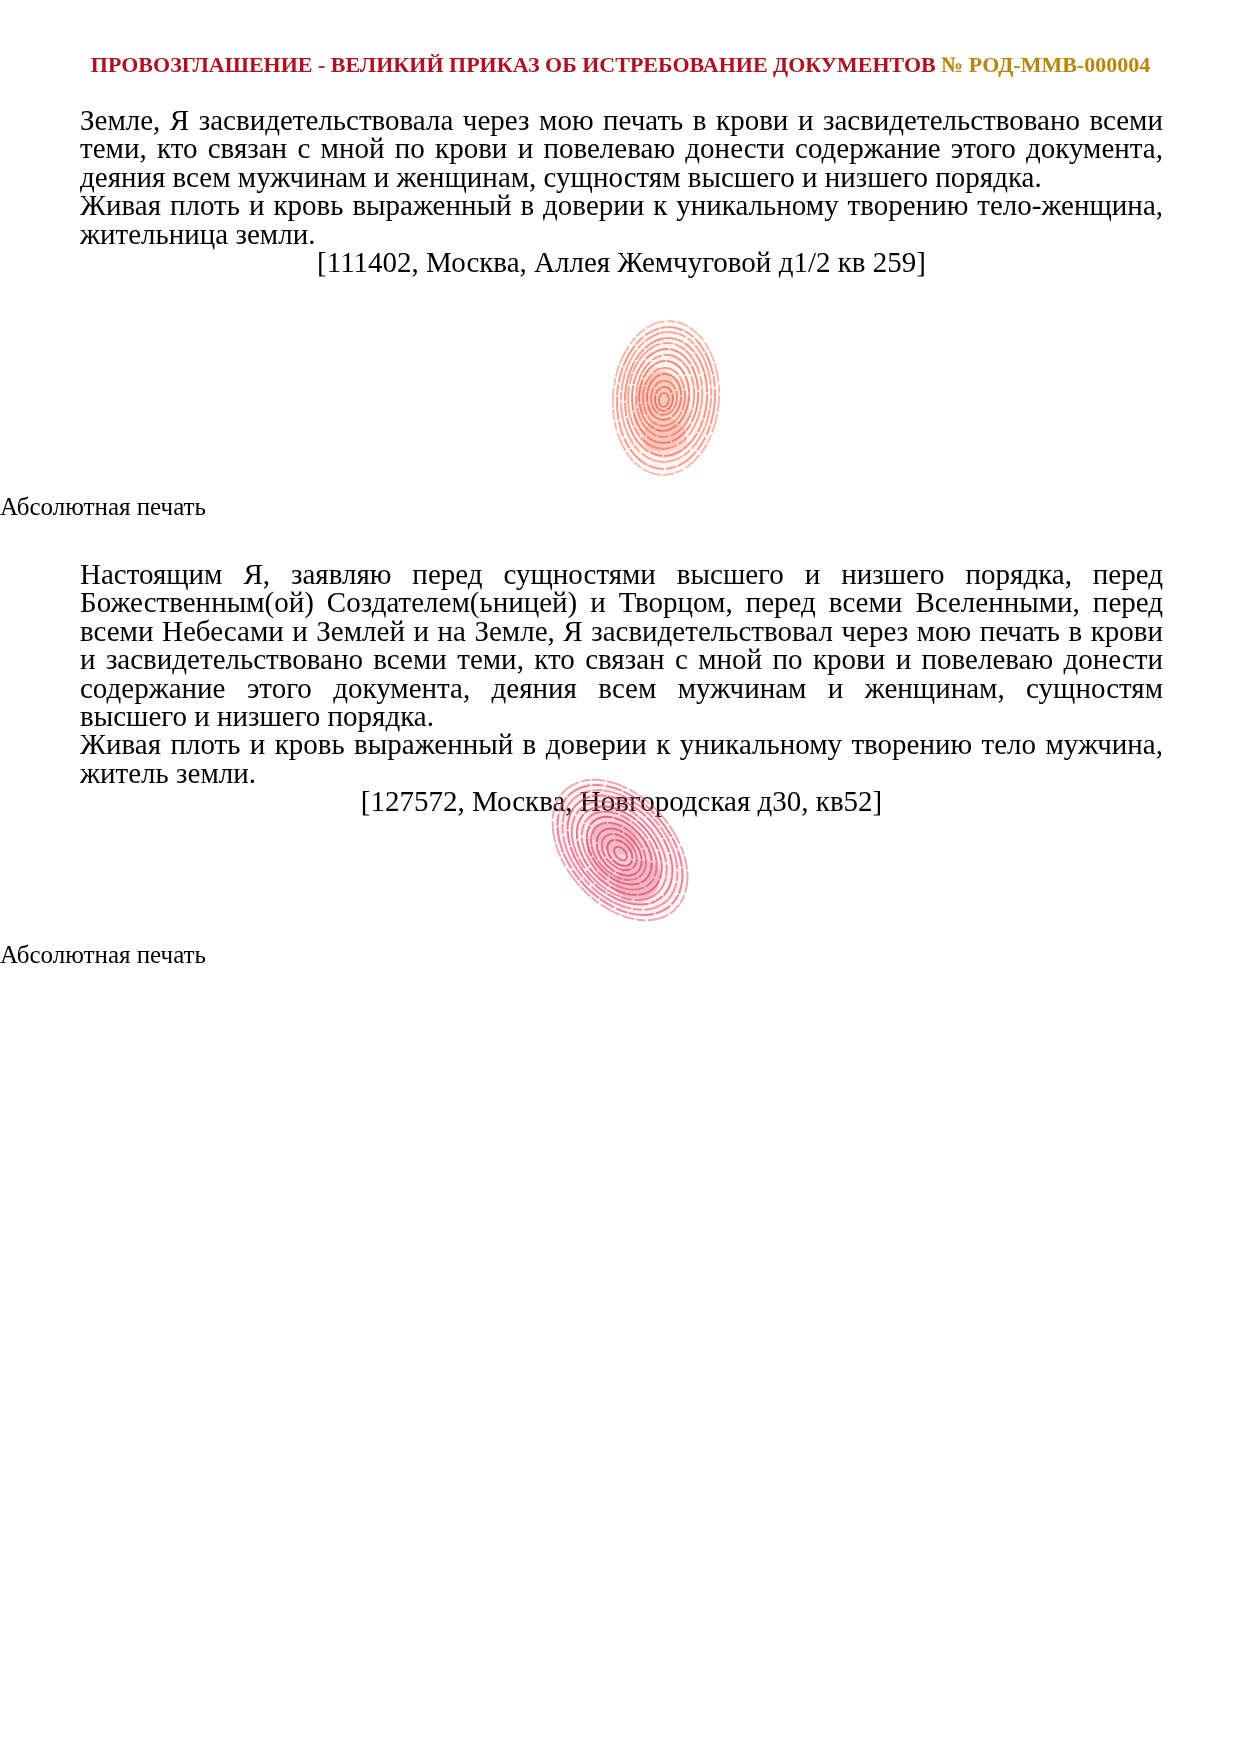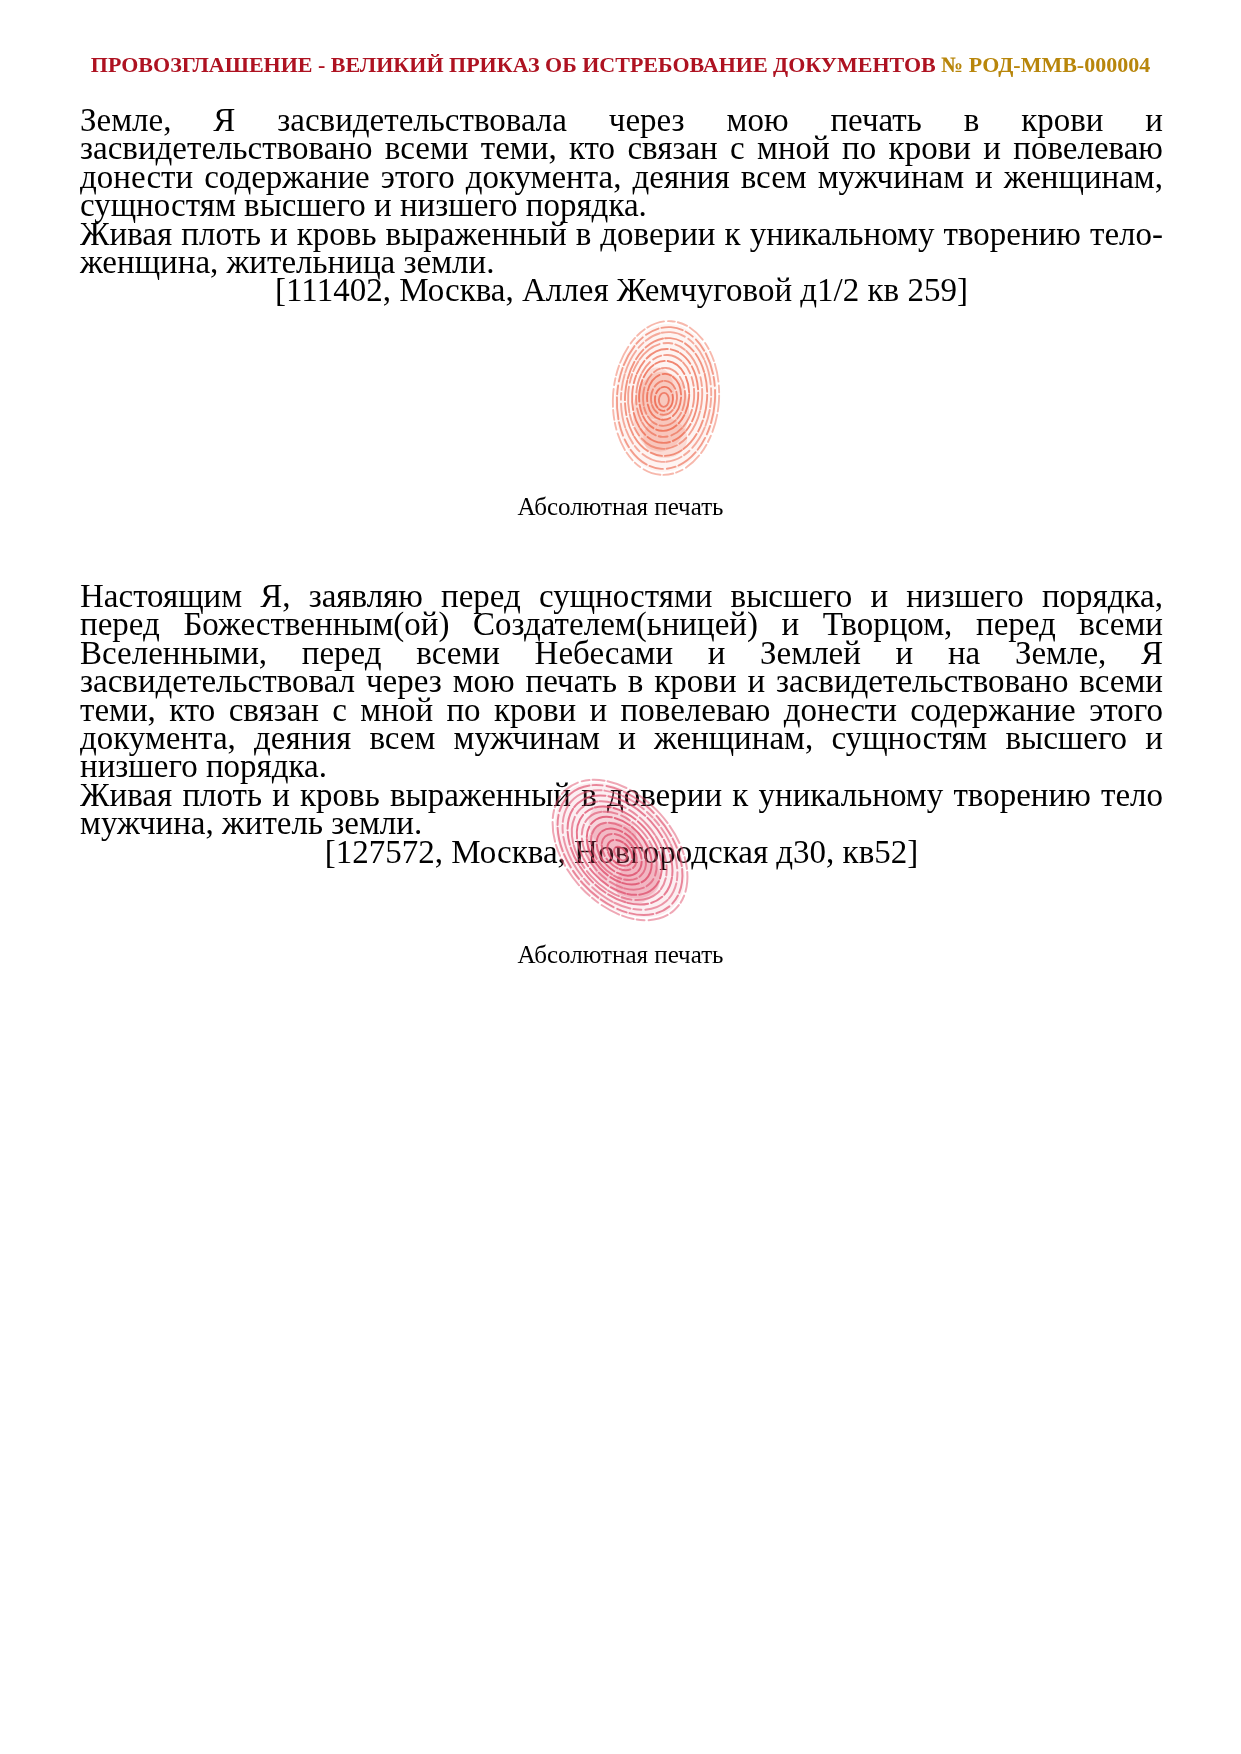--- a/index.html
+++ b/index.html
@@ -31,7 +31,7 @@
     position:absolute;
     left:80px;
     width:1083px;
-    font-size:33px;
+    font-size:29px;
     line-height:28.4px;
     text-align:justify;
   }

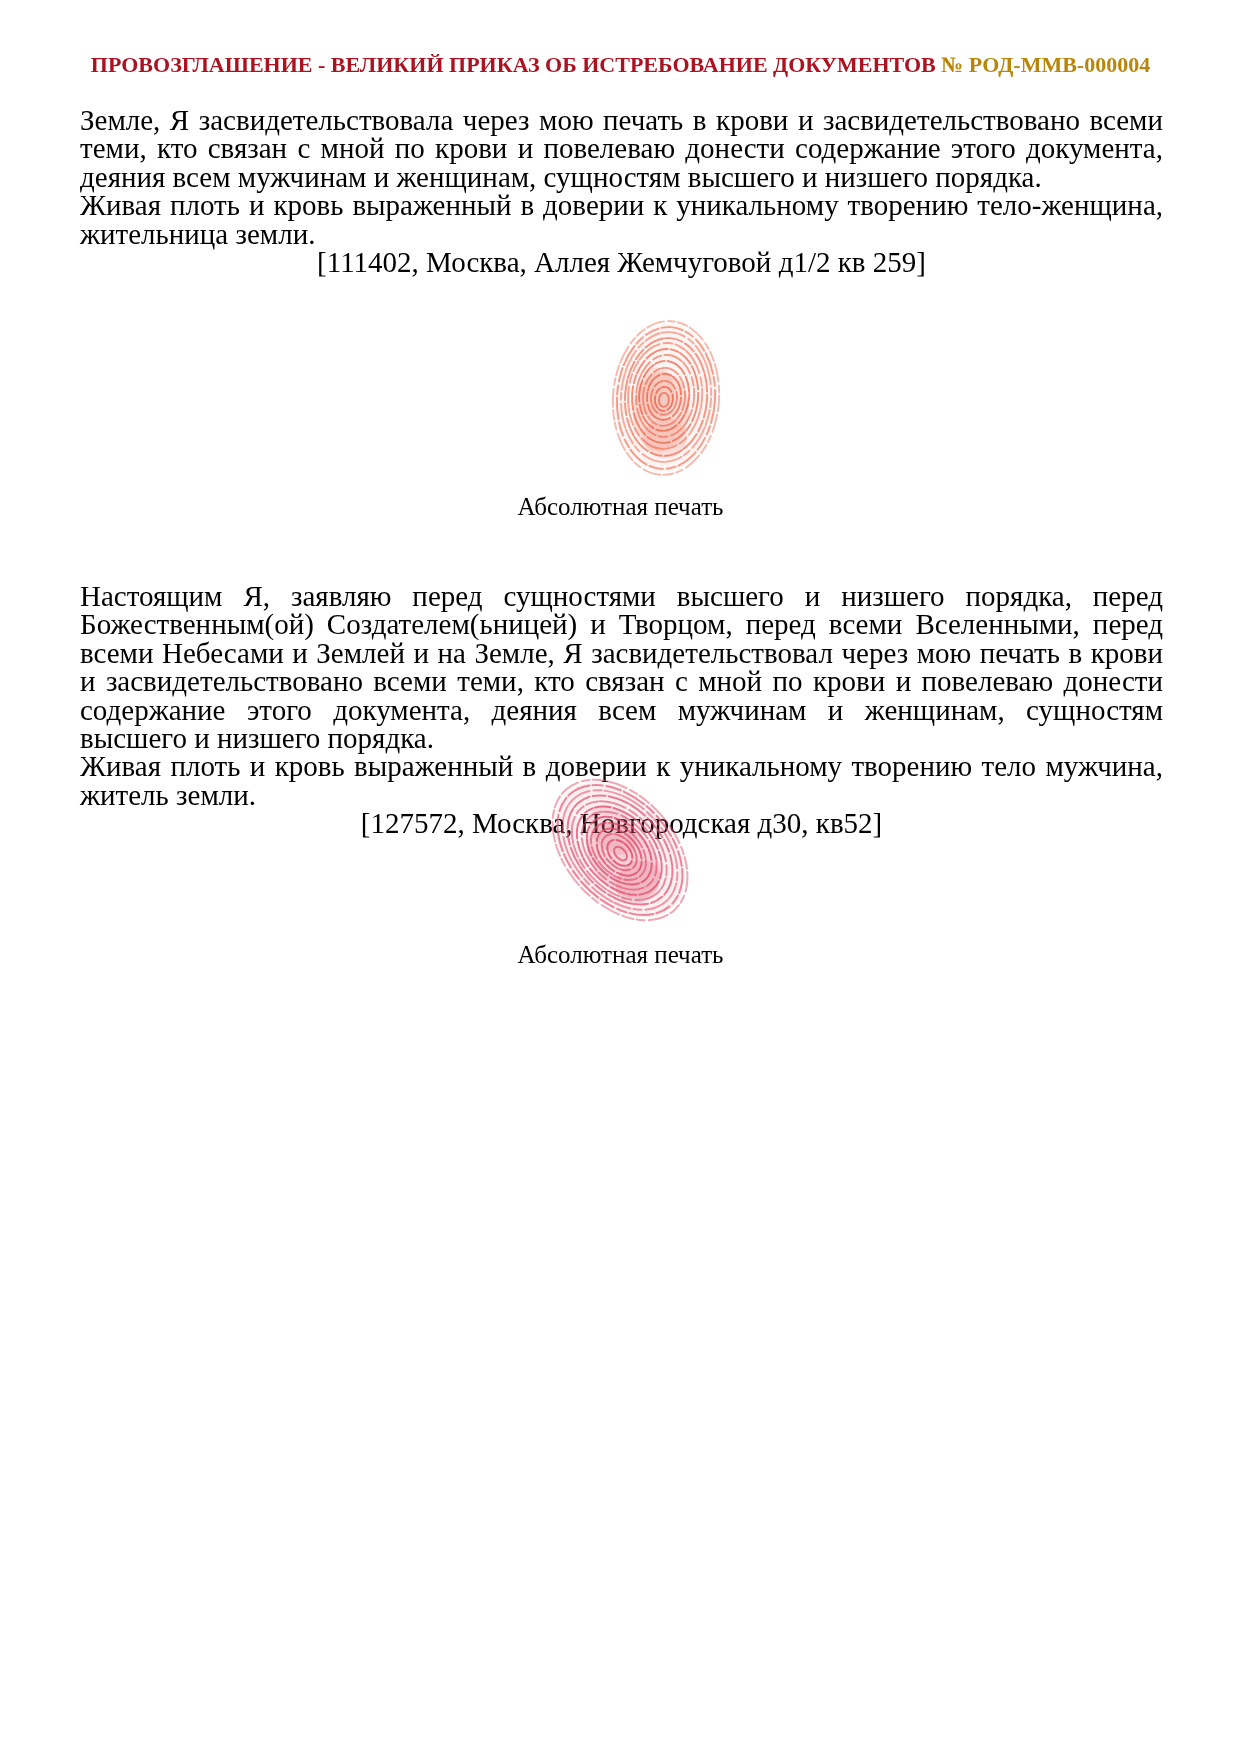--- a/index.html
+++ b/index.html
@@ -46,7 +46,6 @@
     position:absolute;
     left:0;
     width:100%;
-    text-align:center;
     font-size:25px;
     line-height:28px;
   }

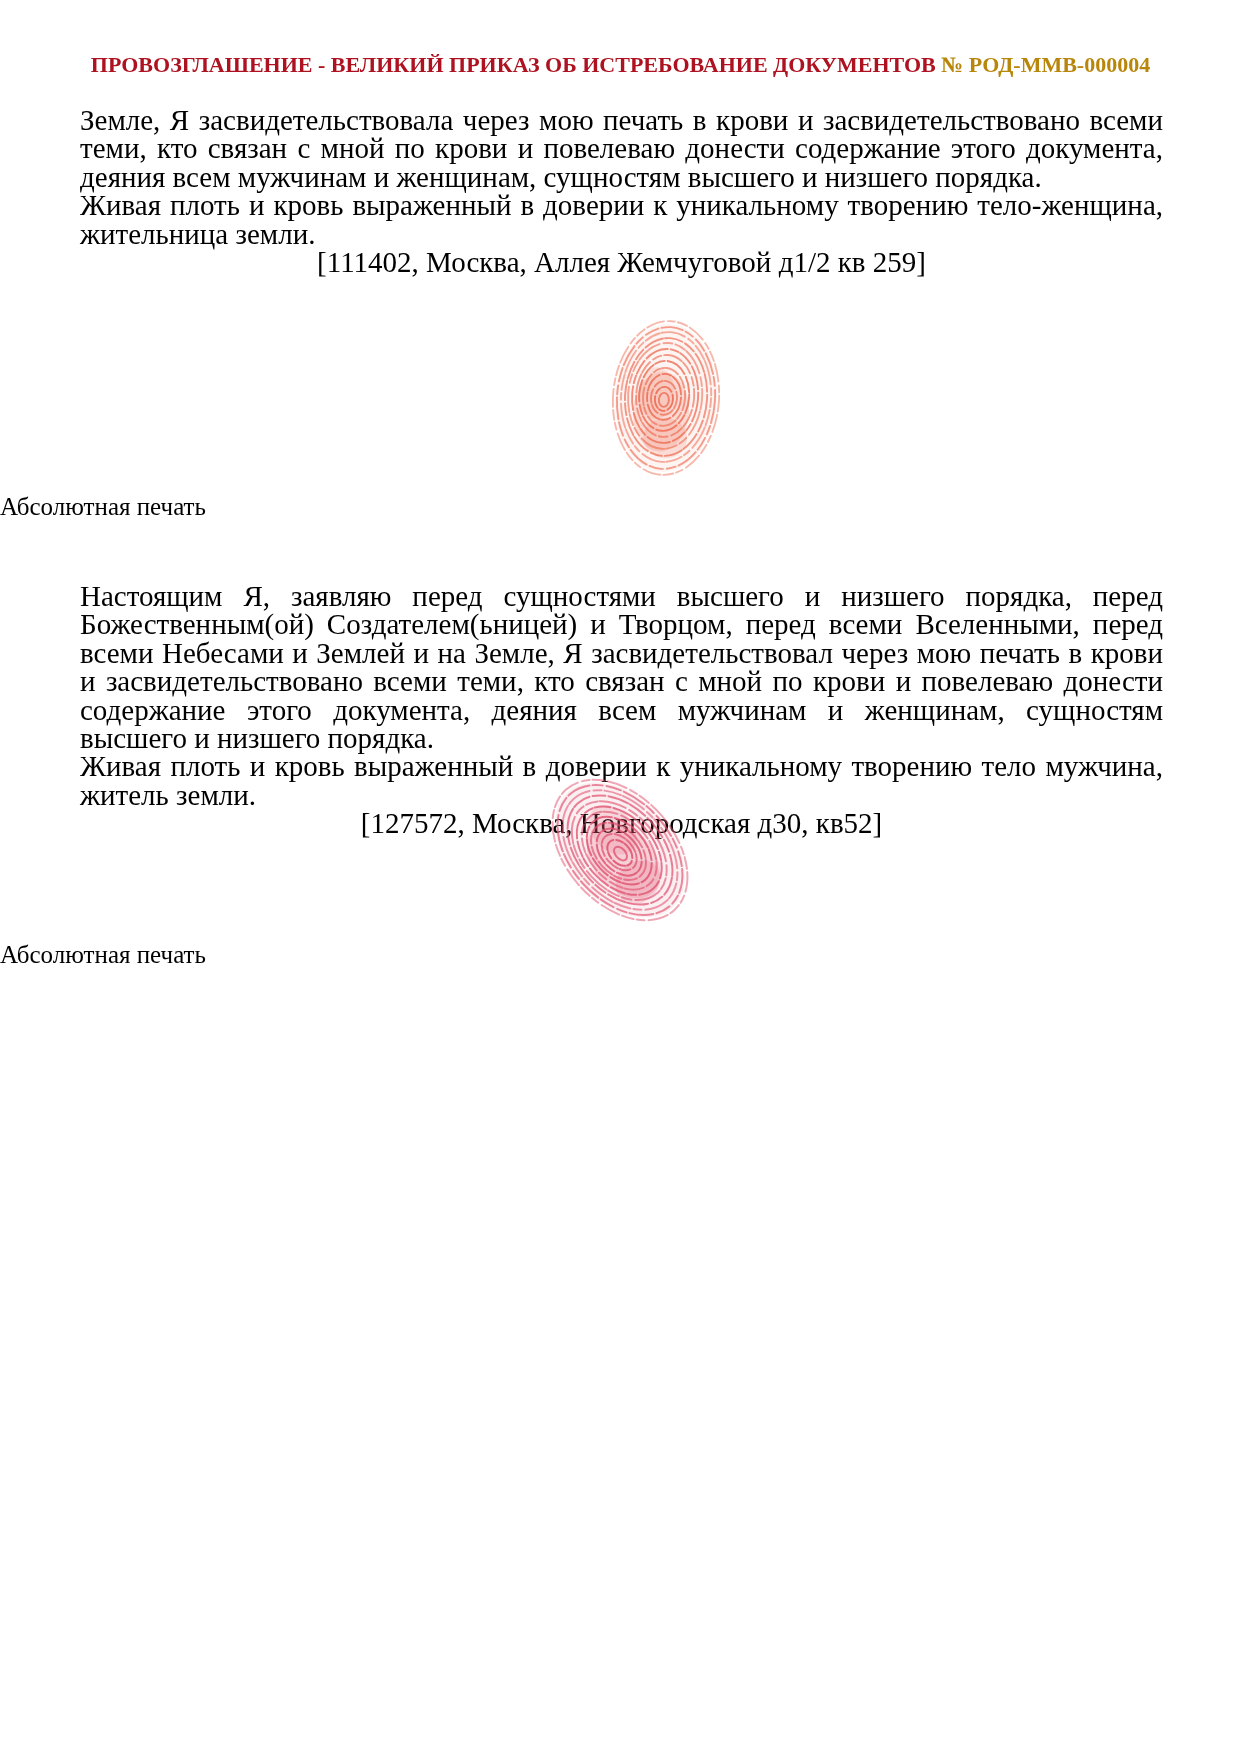--- a/index.html
+++ b/index.html
@@ -36,7 +36,7 @@
     text-align:justify;
   }
   #block-female { top:90px; }
-  #block-male   { top:566px; }
+  #block-male   { top:544px; }
   .text-block p.address { text-align:center; }
   .stamp { position:absolute; }
   #stamp-female { top:296px; left:605px; width:122px; height:172px; color:var(--stamp1-color, #ed6247); }

